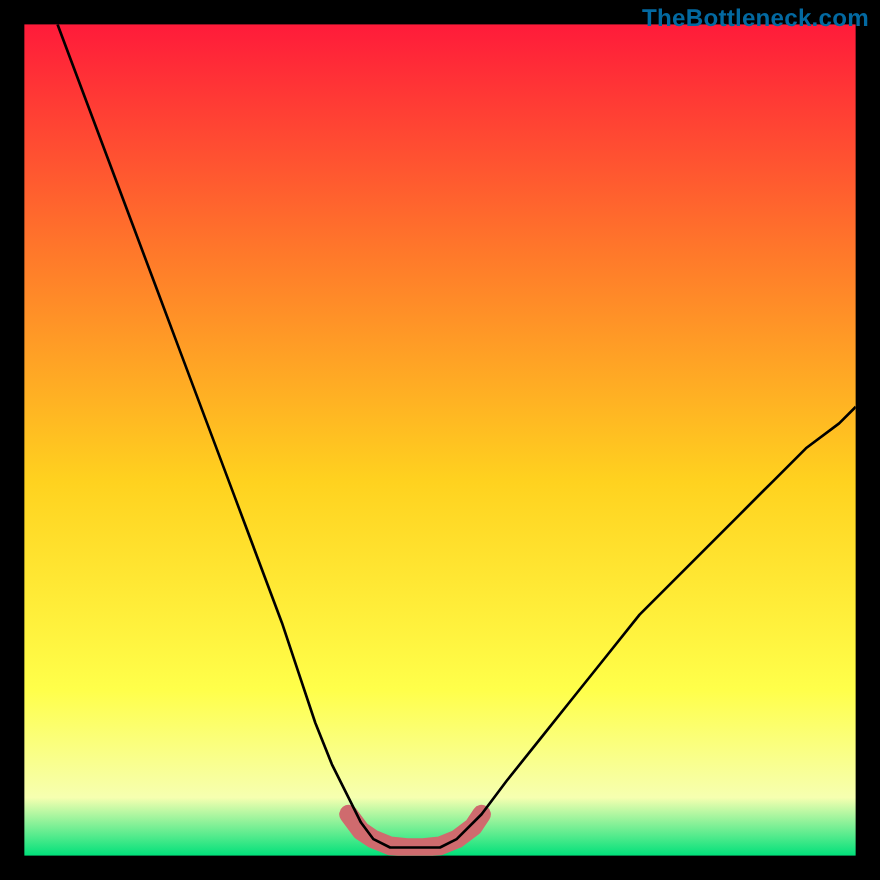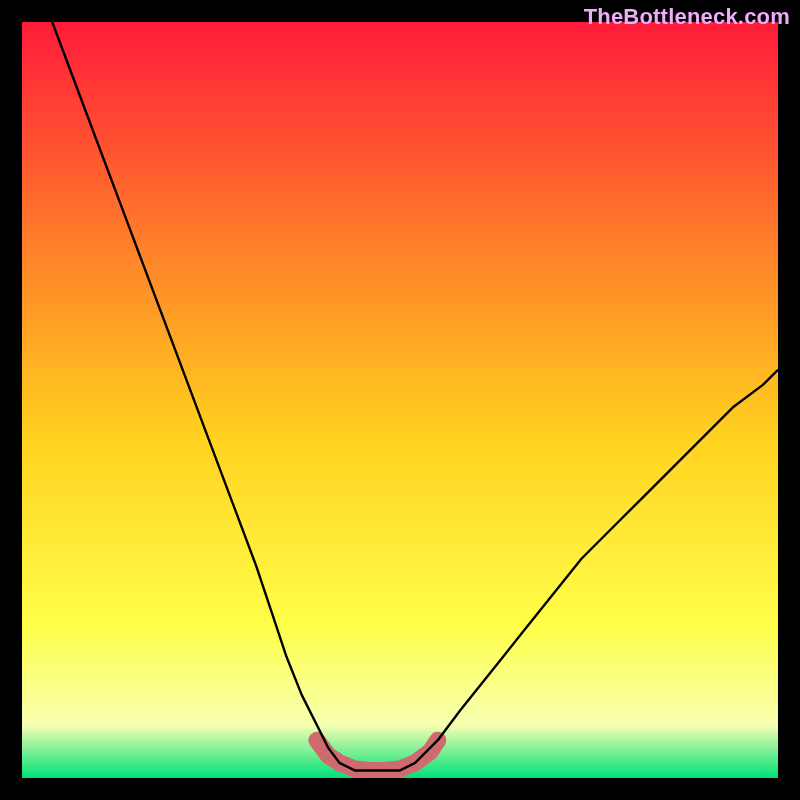--- a/index.html
+++ b/index.html
@@ -21,7 +21,7 @@
     position: absolute;
     top: 4px;
     right: 10px;
-    color: #f0abfc;
+    color: #0369a1;
     font-size: 22px;
     font-weight: 600;
     letter-spacing: 0.2px;

